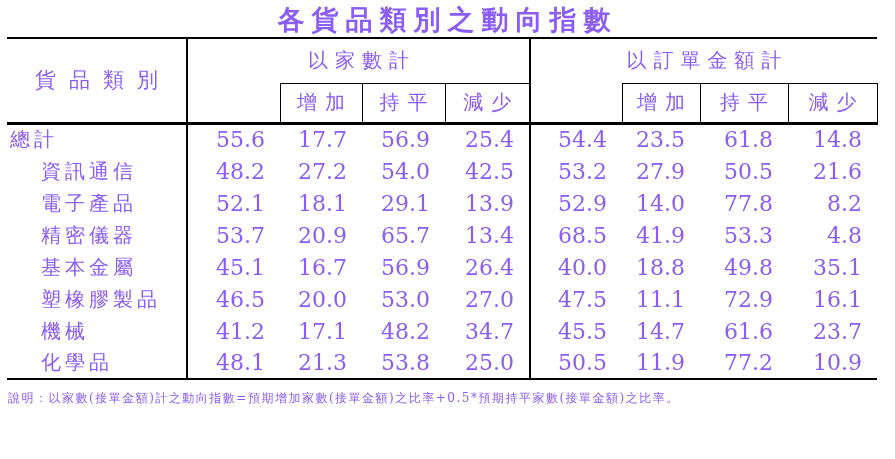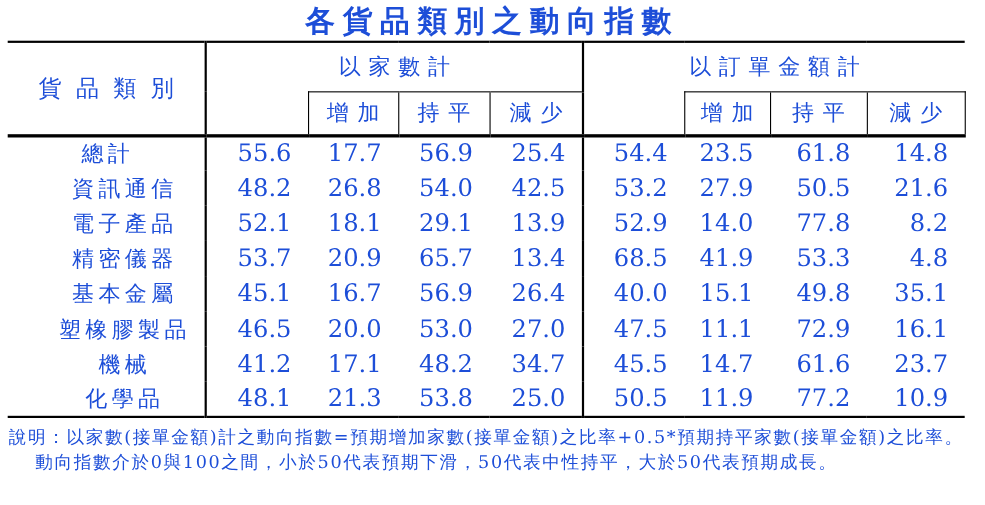--- a/index.html
+++ b/index.html
@@ -8,7 +8,7 @@
     width: 895px;
     height: 459px;
     background: #ffffff;
-    color: #1d4ed8;
+    color: #8b5cf6;
     font-family: "DejaVu Serif", "Liberation Serif", serif;
     overflow: hidden;
   }

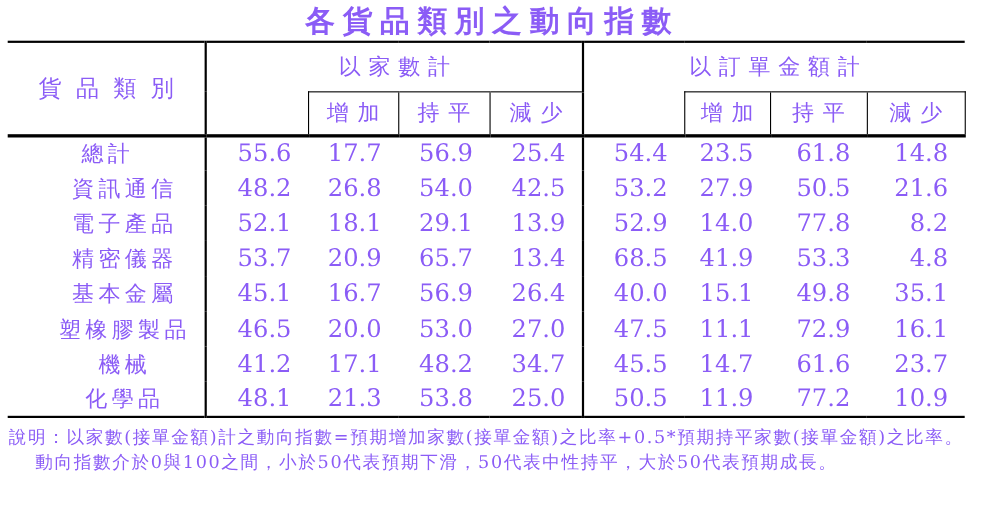--- a/index.html
+++ b/index.html
@@ -75,7 +75,7 @@
   tbody td.cat {
     font-size: 20px;
     letter-spacing: 4px;
-    text-align: center;
+    text-align: left;
     padding-left: 3px;
     vertical-align: middle;
     border-right: 2.5px solid #000;

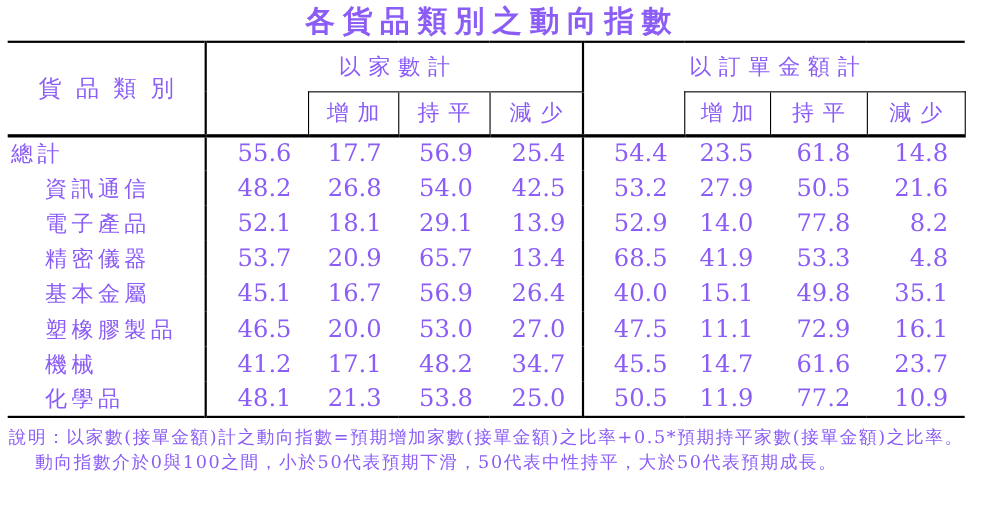--- a/index.html
+++ b/index.html
@@ -147,7 +147,7 @@
       <tr>
         <td class="cat indent">資訊通信</td>
         <td class="num">48.2</td>
-        <td class="num">26.8</td>
+        <td class="num">27.2</td>
         <td class="num">54.0</td>
         <td class="num sep">42.5</td>
         <td class="num">53.2</td>

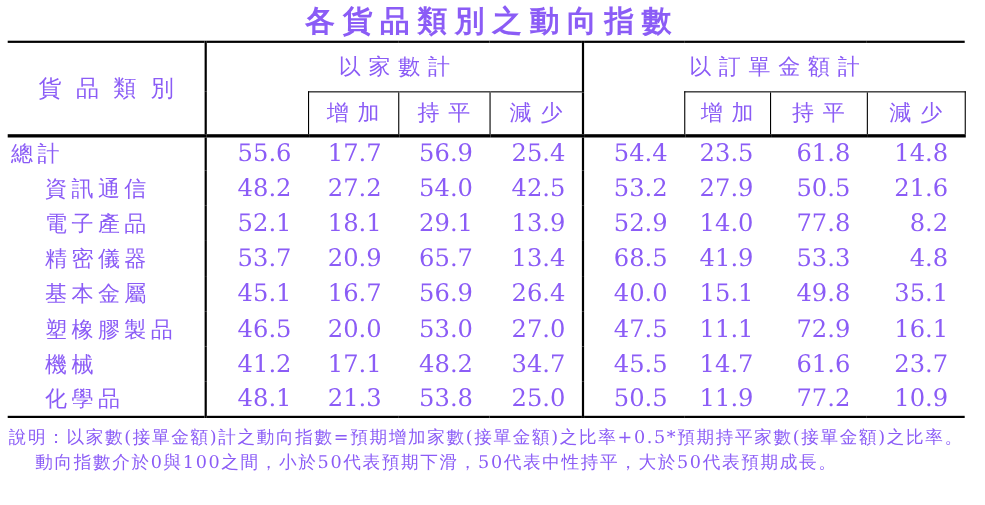--- a/index.html
+++ b/index.html
@@ -184,7 +184,7 @@
         <td class="num">56.9</td>
         <td class="num sep">26.4</td>
         <td class="num">40.0</td>
-        <td class="num">15.1</td>
+        <td class="num">18.8</td>
         <td class="num">49.8</td>
         <td class="num">35.1</td>
       </tr>

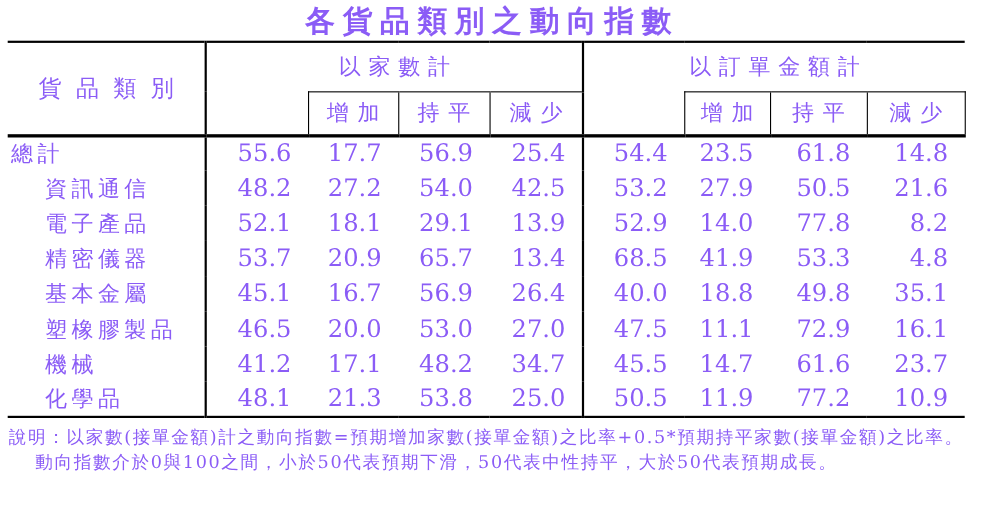--- a/index.html
+++ b/index.html
@@ -90,7 +90,7 @@
   tbody td.num.sep { border-right: 2.5px solid #000; margin-top: 13px; }
   .note {
     margin: 7px 0 0 8px;
-    font-size: 16px;
+    font-size: 12px;
     letter-spacing: 1.5px;
     line-height: 22px;
   }

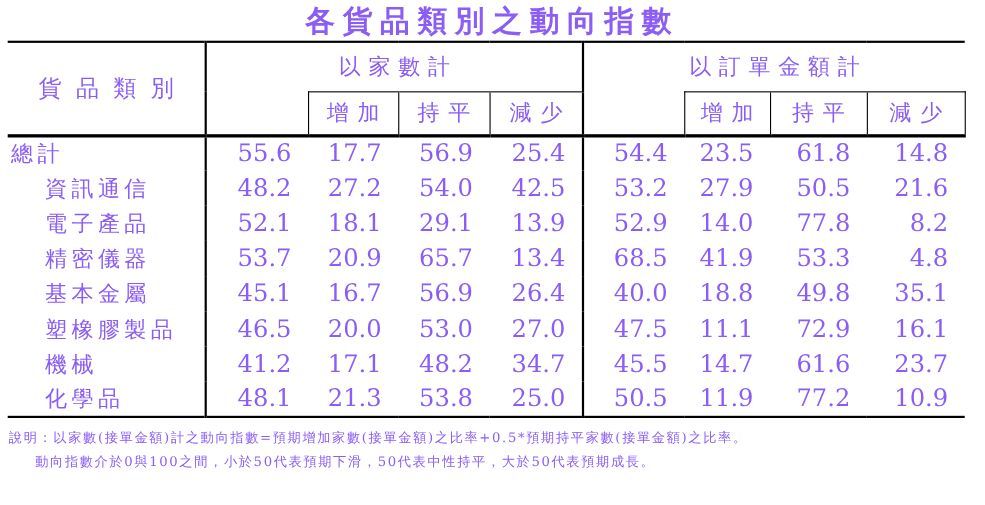--- a/index.html
+++ b/index.html
@@ -226,7 +226,6 @@
 
   <div class="note">
     <div class="line1">說明：以家數(接單金額)計之動向指數=預期增加家數(接單金額)之比率+0.5*預期持平家數(接單金額)之比率。</div>
-    <div class="line2">動向指數介於0與100之間，小於50代表預期下滑，50代表中性持平，大於50代表預期成長。</div>
   </div>
 
 </div>

